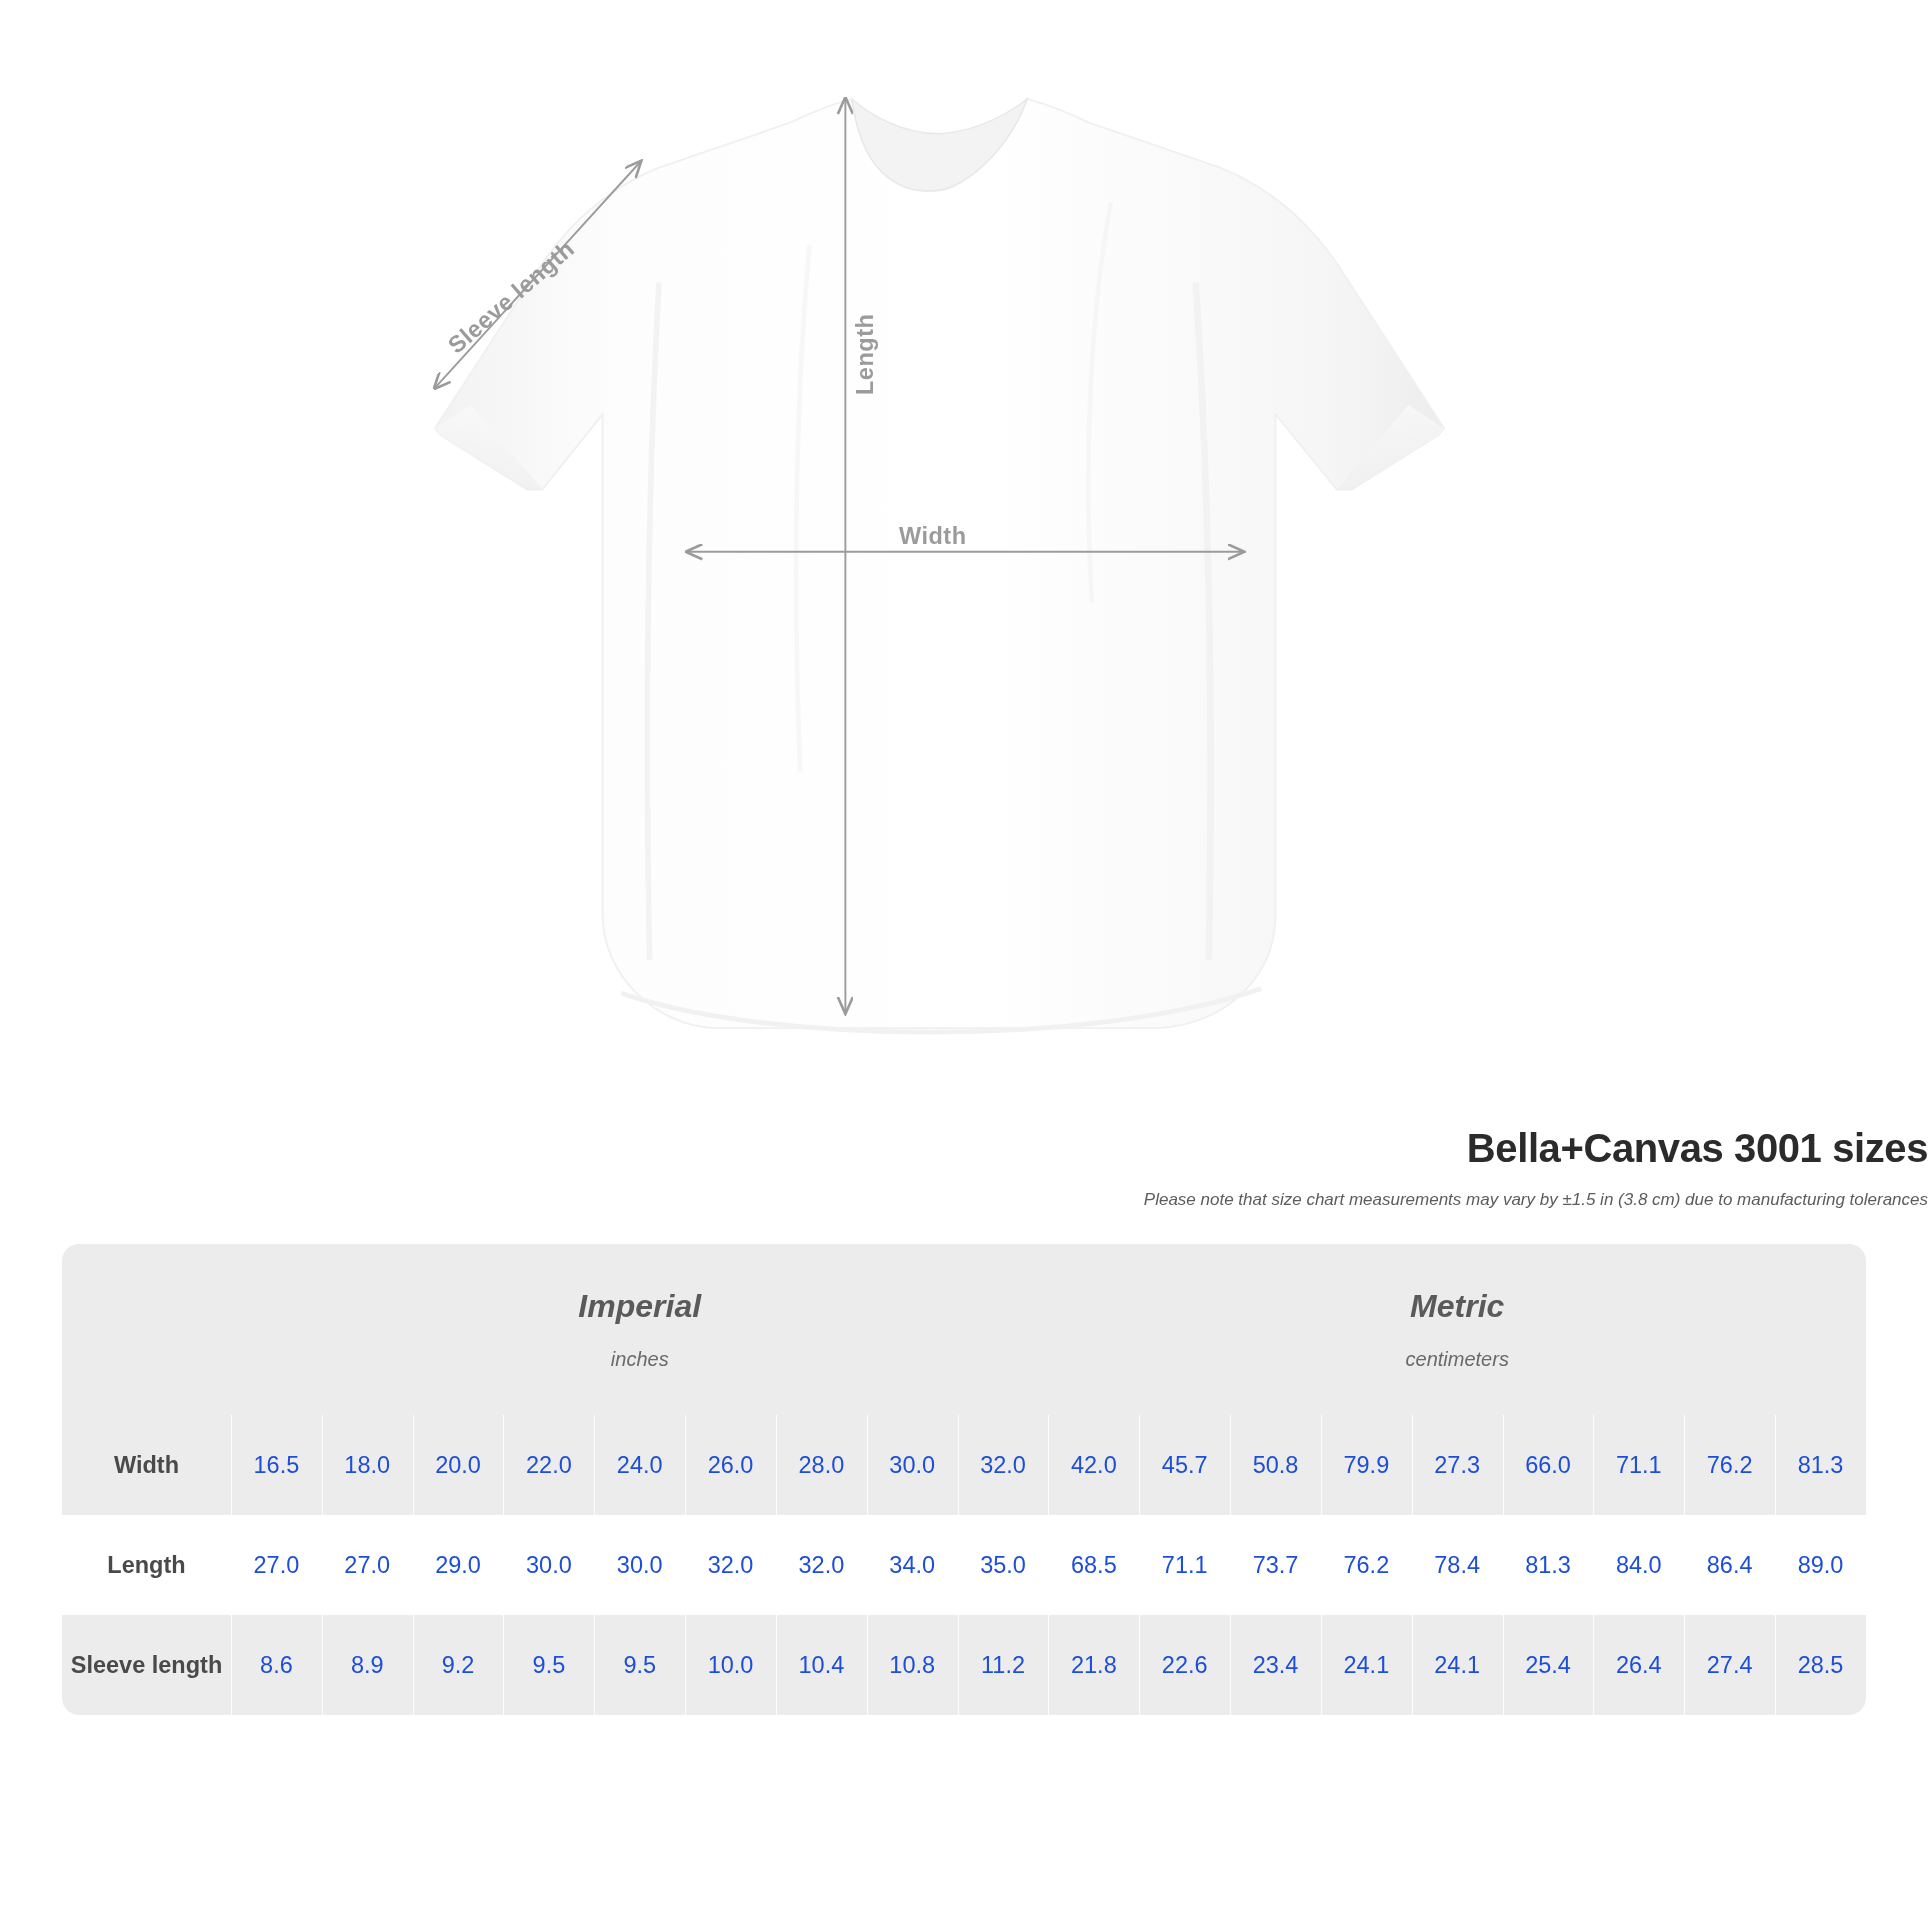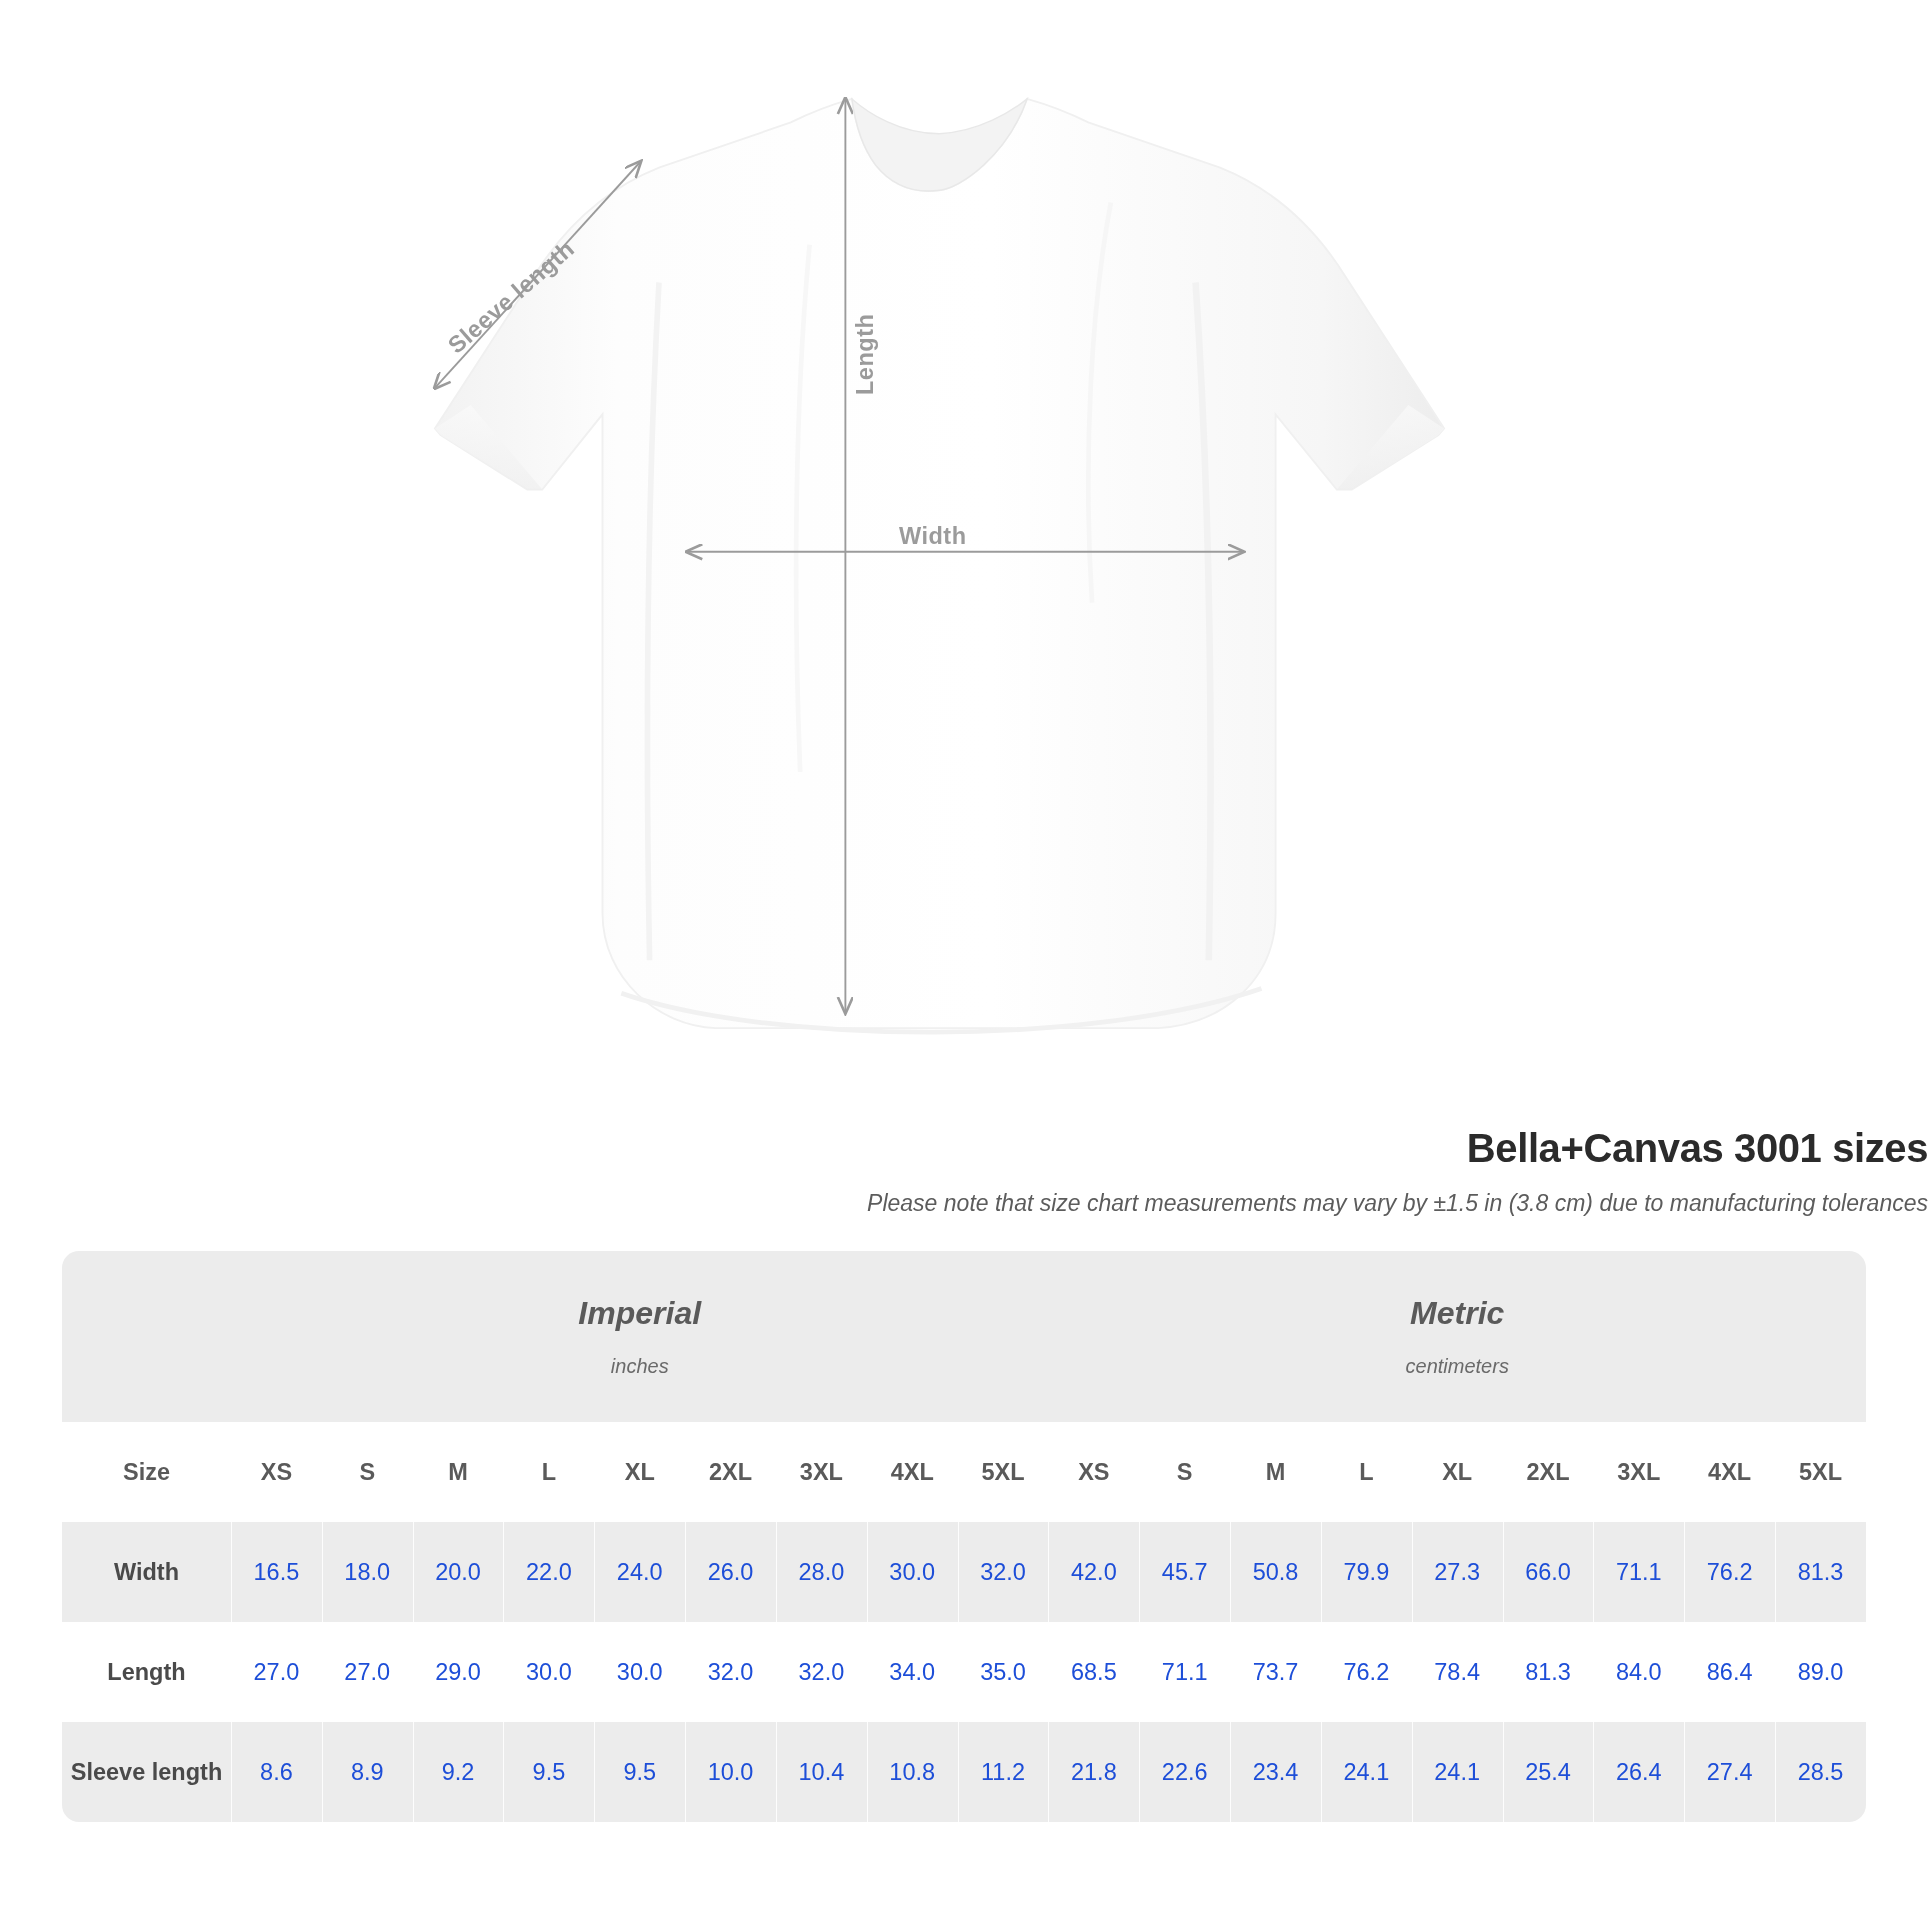--- a/index.html
+++ b/index.html
@@ -73,7 +73,7 @@
   }
   .chart-subtitle {
     margin-top: 19px;
-    font-size: 23px;
+    font-size: 17px;
     font-style: italic;
     color: #5c5c5c;
   }

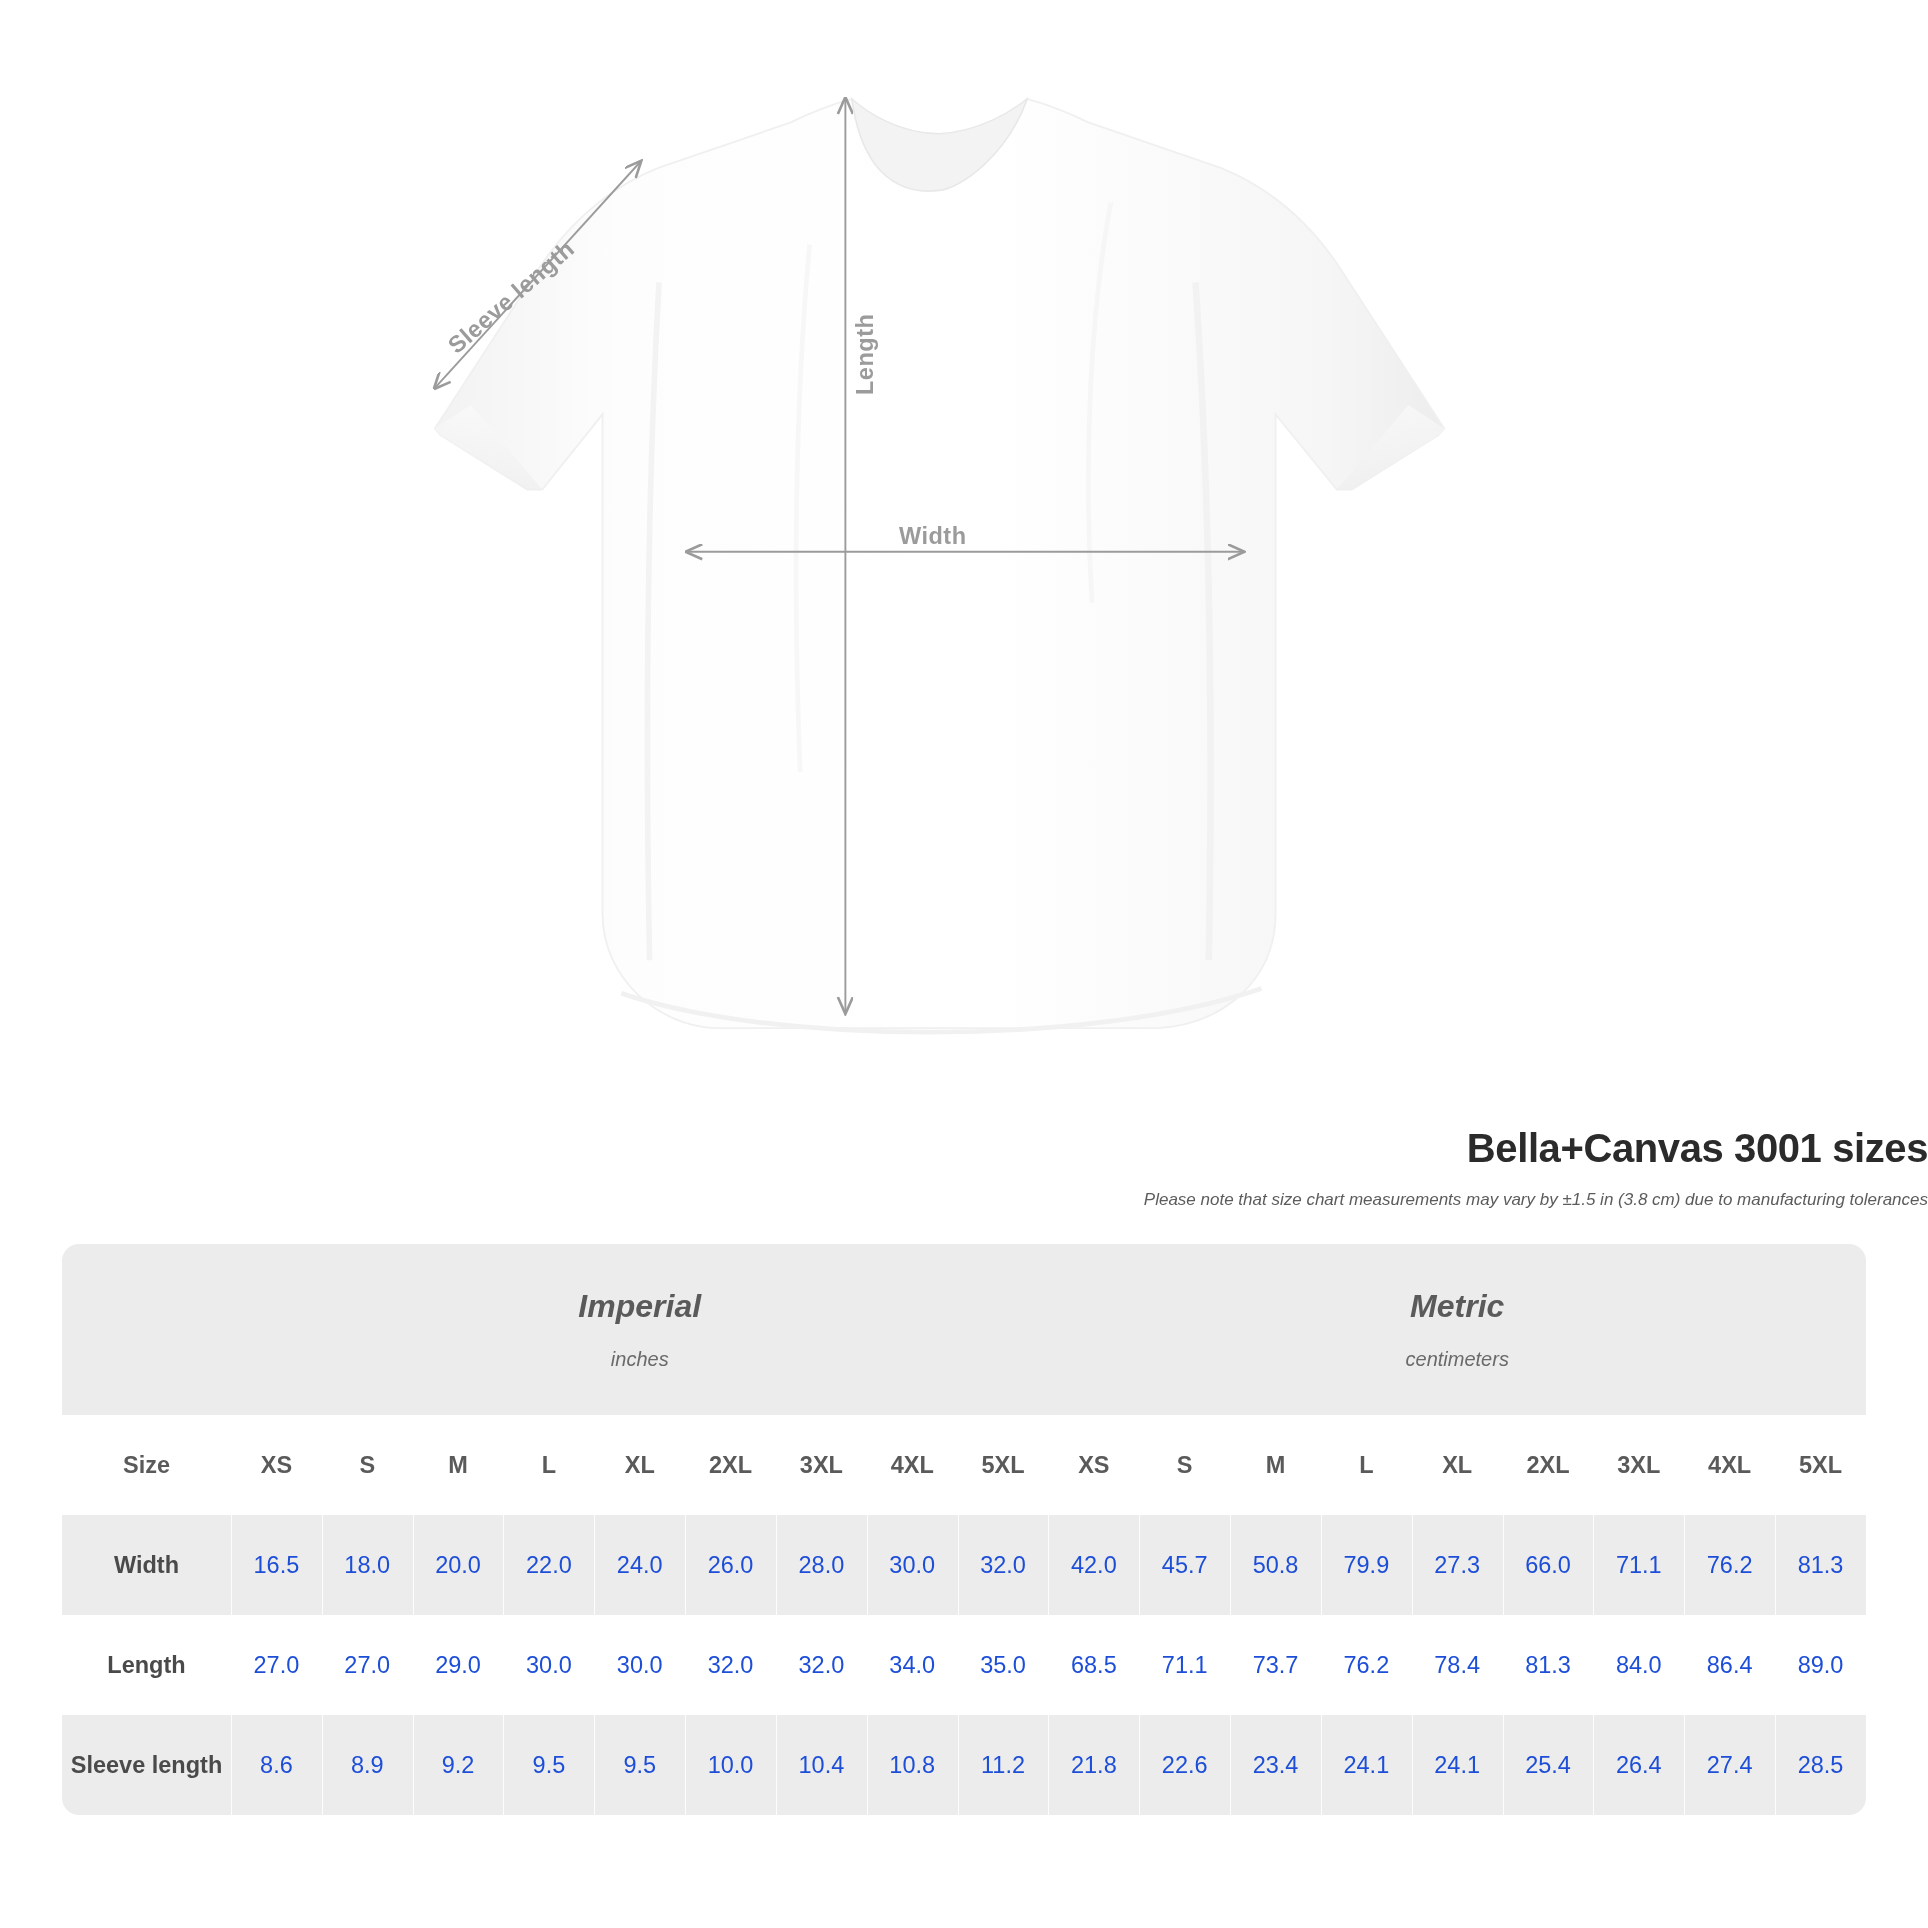--- a/index.html
+++ b/index.html
@@ -281,27 +281,6 @@
           </td>
         </tr>
 
-        <tr class="head-row">
-          <td class="rowlabel">Size</td>
-          <td>XS</td>
-          <td>S</td>
-          <td>M</td>
-          <td>L</td>
-          <td>XL</td>
-          <td>2XL</td>
-          <td>3XL</td>
-          <td>4XL</td>
-          <td>5XL</td>
-          <td>XS</td>
-          <td>S</td>
-          <td>M</td>
-          <td>L</td>
-          <td>XL</td>
-          <td>2XL</td>
-          <td>3XL</td>
-          <td>4XL</td>
-          <td>5XL</td>
-        </tr>
 
         <tr class="data-row shade">
           <td class="rowlabel firstcell">Width</td>

